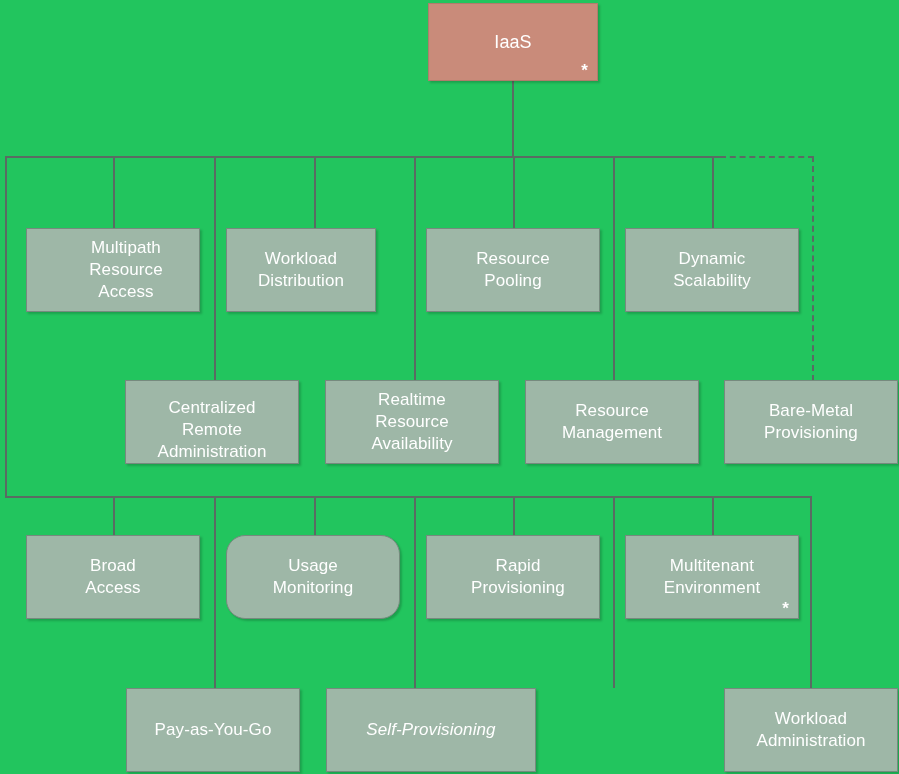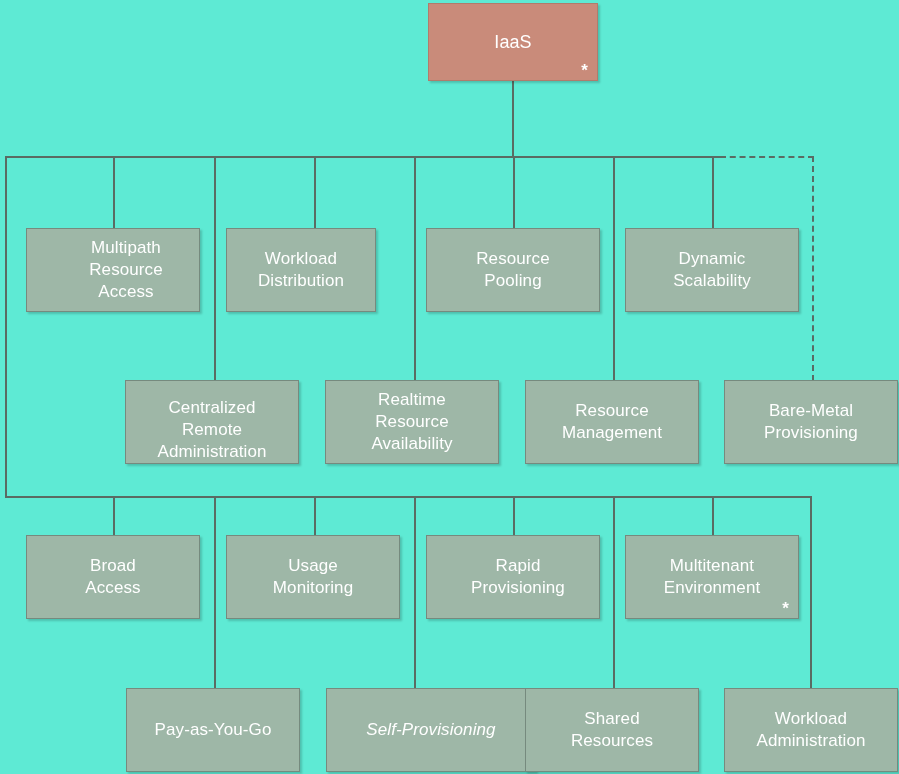--- a/index.html
+++ b/index.html
@@ -15,7 +15,7 @@
     position: relative;
     width: 899px;
     height: 774px;
-    background: #5eead4;
+    background: #22c55e;
     overflow: hidden;
   }
   .node {

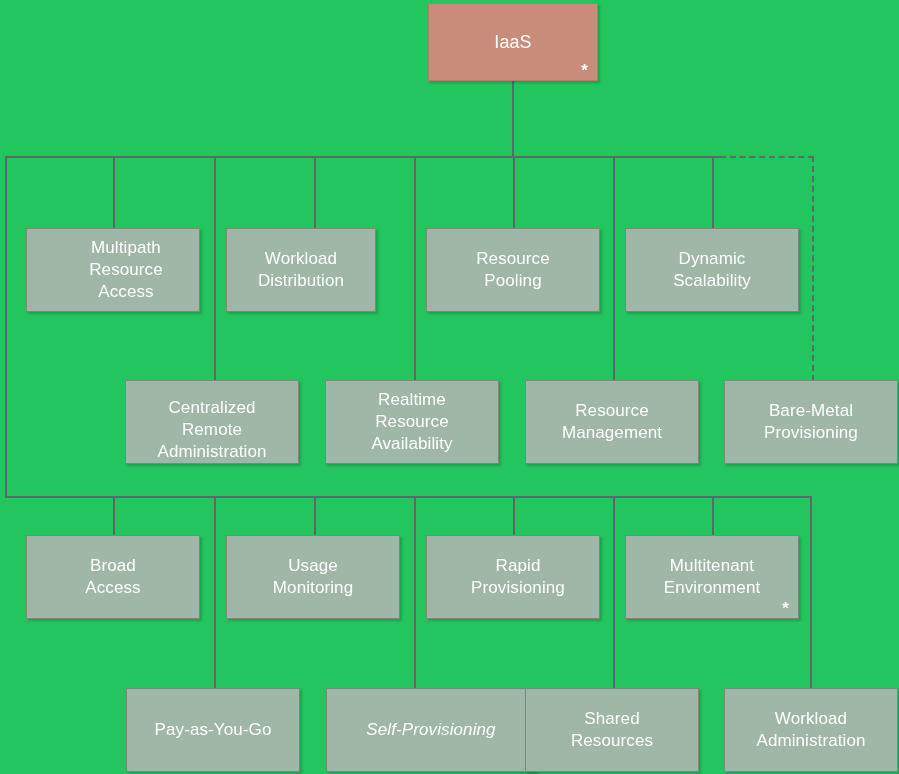--- a/index.html
+++ b/index.html
@@ -157,7 +157,7 @@
     <span class="label">Broad
 Access</span>
   </div>
-  <div class="node green" style="left:226px; top:535px; width:174px; height:84px;">
+  <div class="node green" style="left:226px; top:535px; width:174px; height:84px;border-radius:19px;">
     <span class="label">Usage
 Monitoring</span>
   </div>

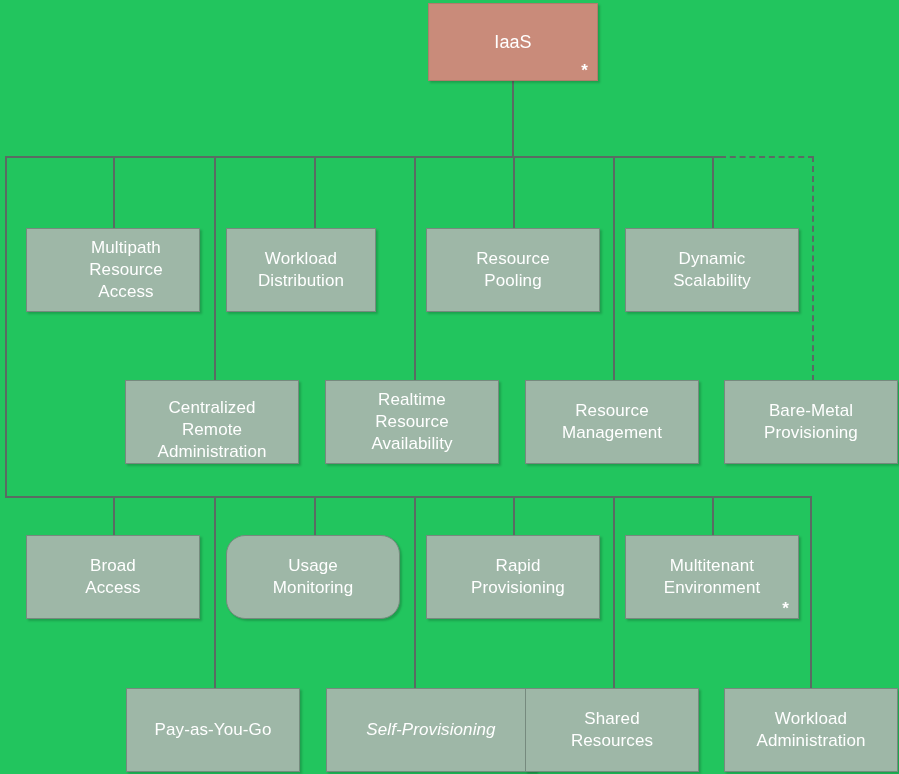--- a/index.html
+++ b/index.html
@@ -177,10 +177,6 @@
   <div class="node green" style="left:326px; top:688px; width:210px; height:84px;font-style:italic;">
     <span class="label">Self-Provisioning</span>
   </div>
-  <div class="node green" style="left:525px; top:688px; width:174px; height:84px;">
-    <span class="label">Shared
-Resources</span>
-  </div>
   <div class="node green" style="left:724px; top:688px; width:174px; height:84px;">
     <span class="label">Workload
 Administration</span>

